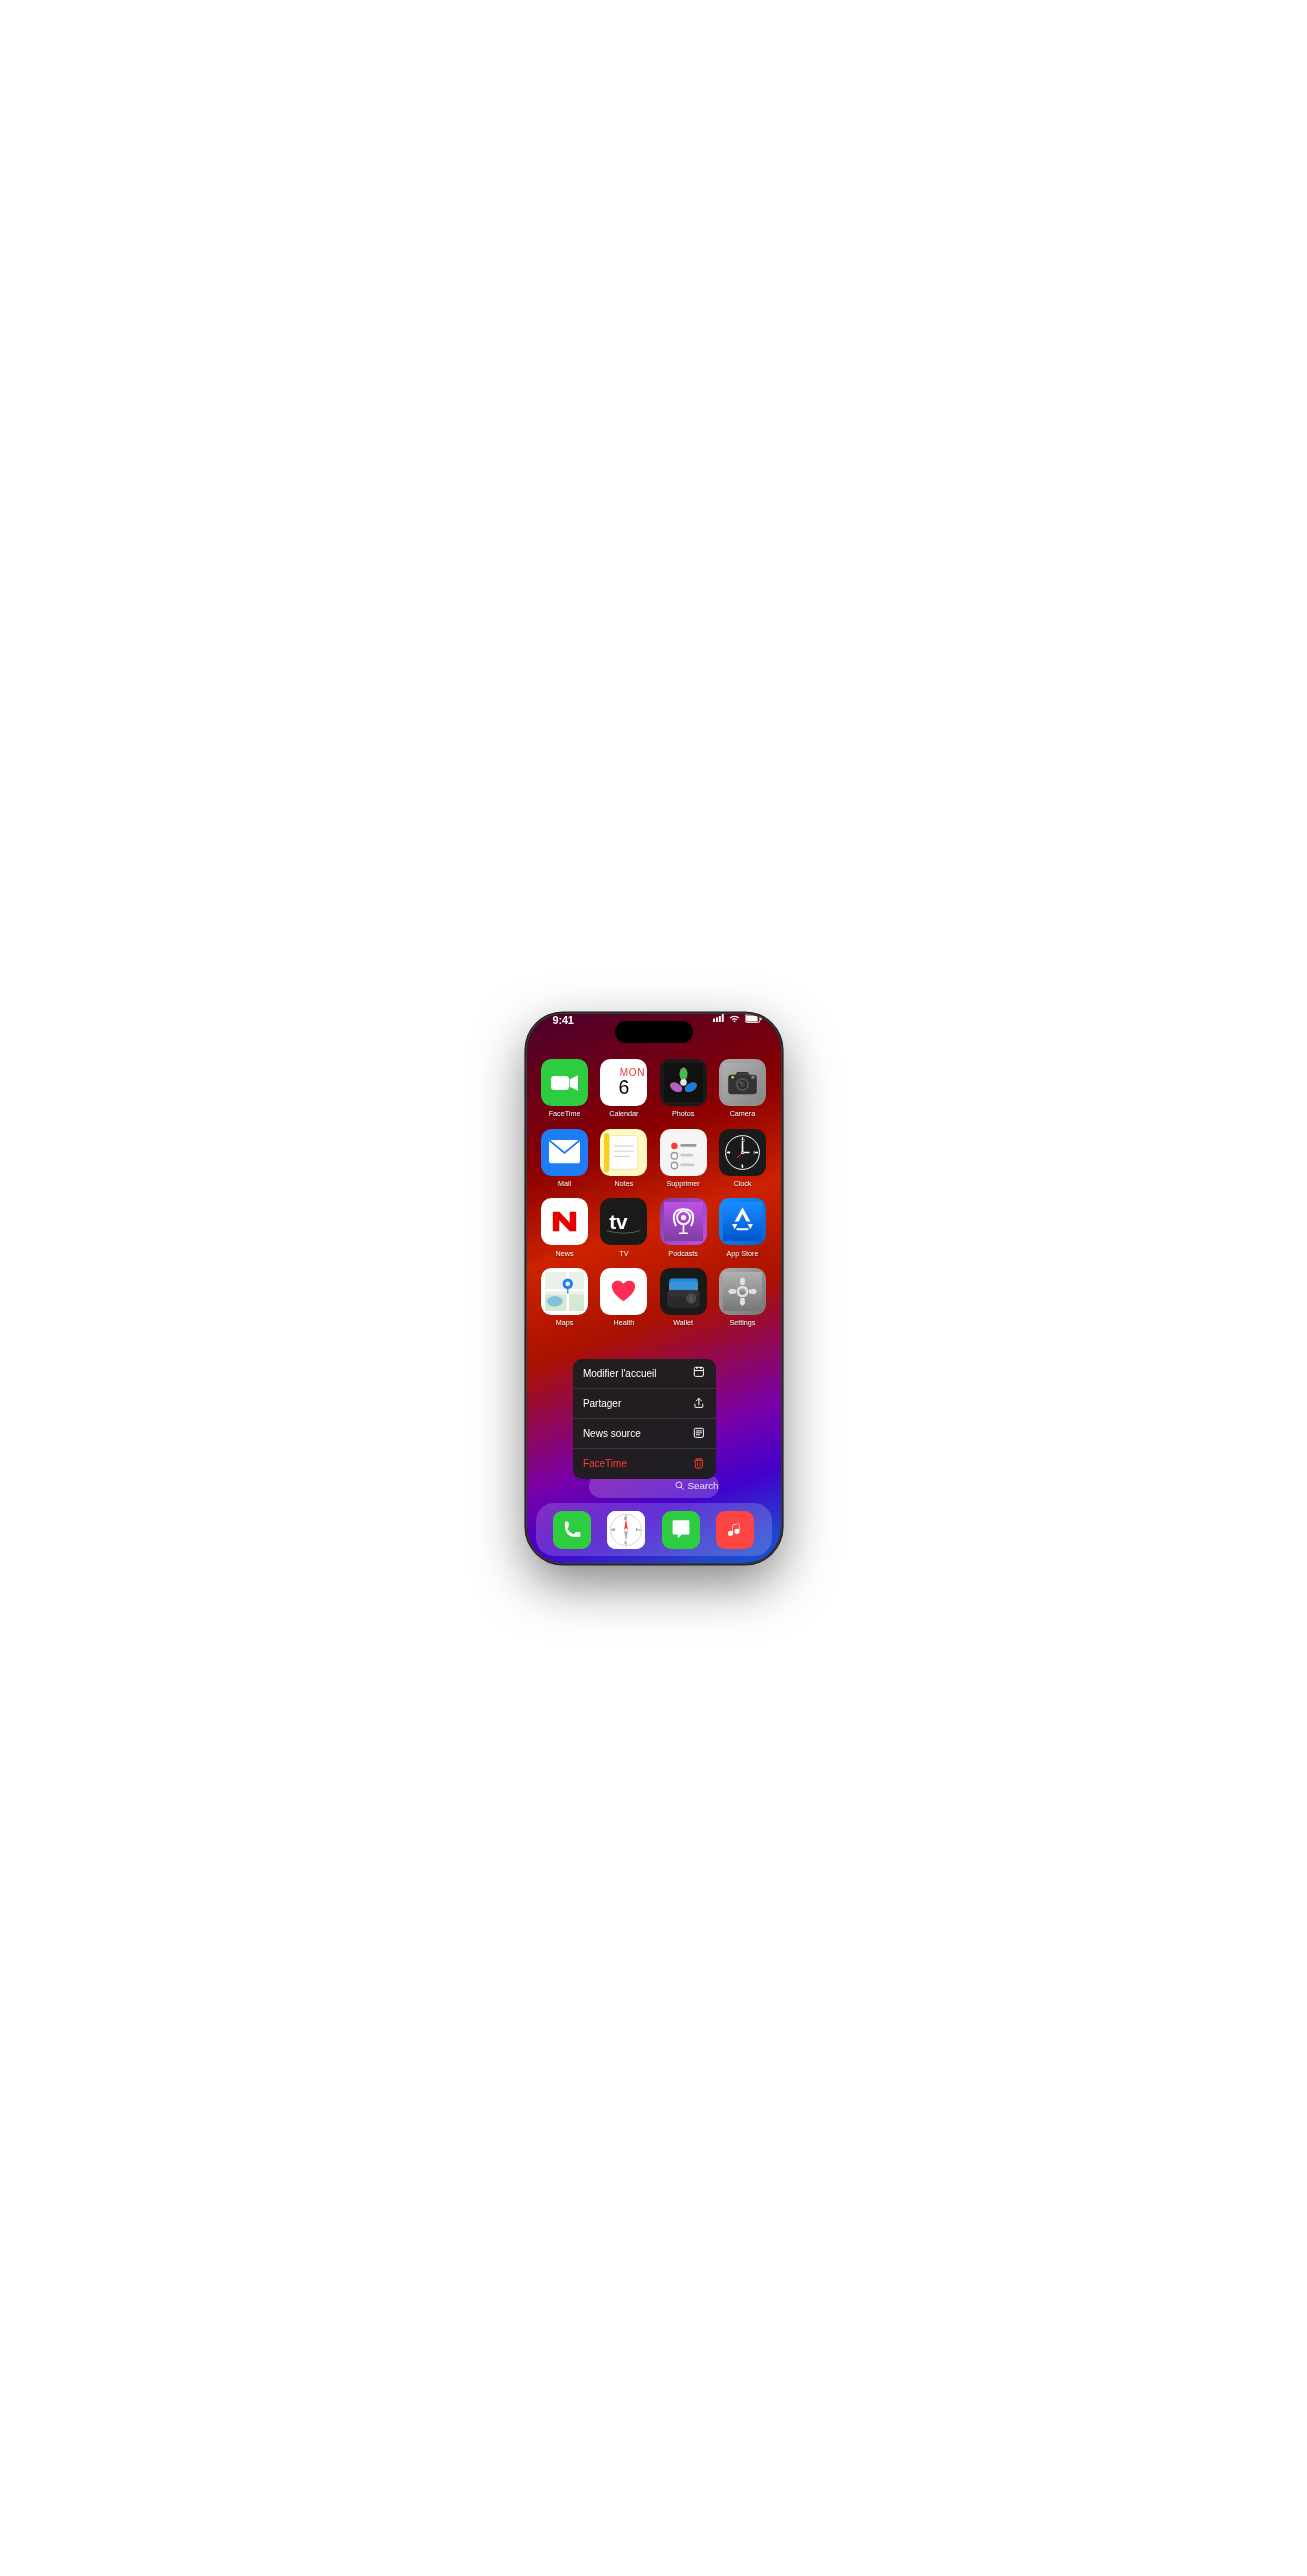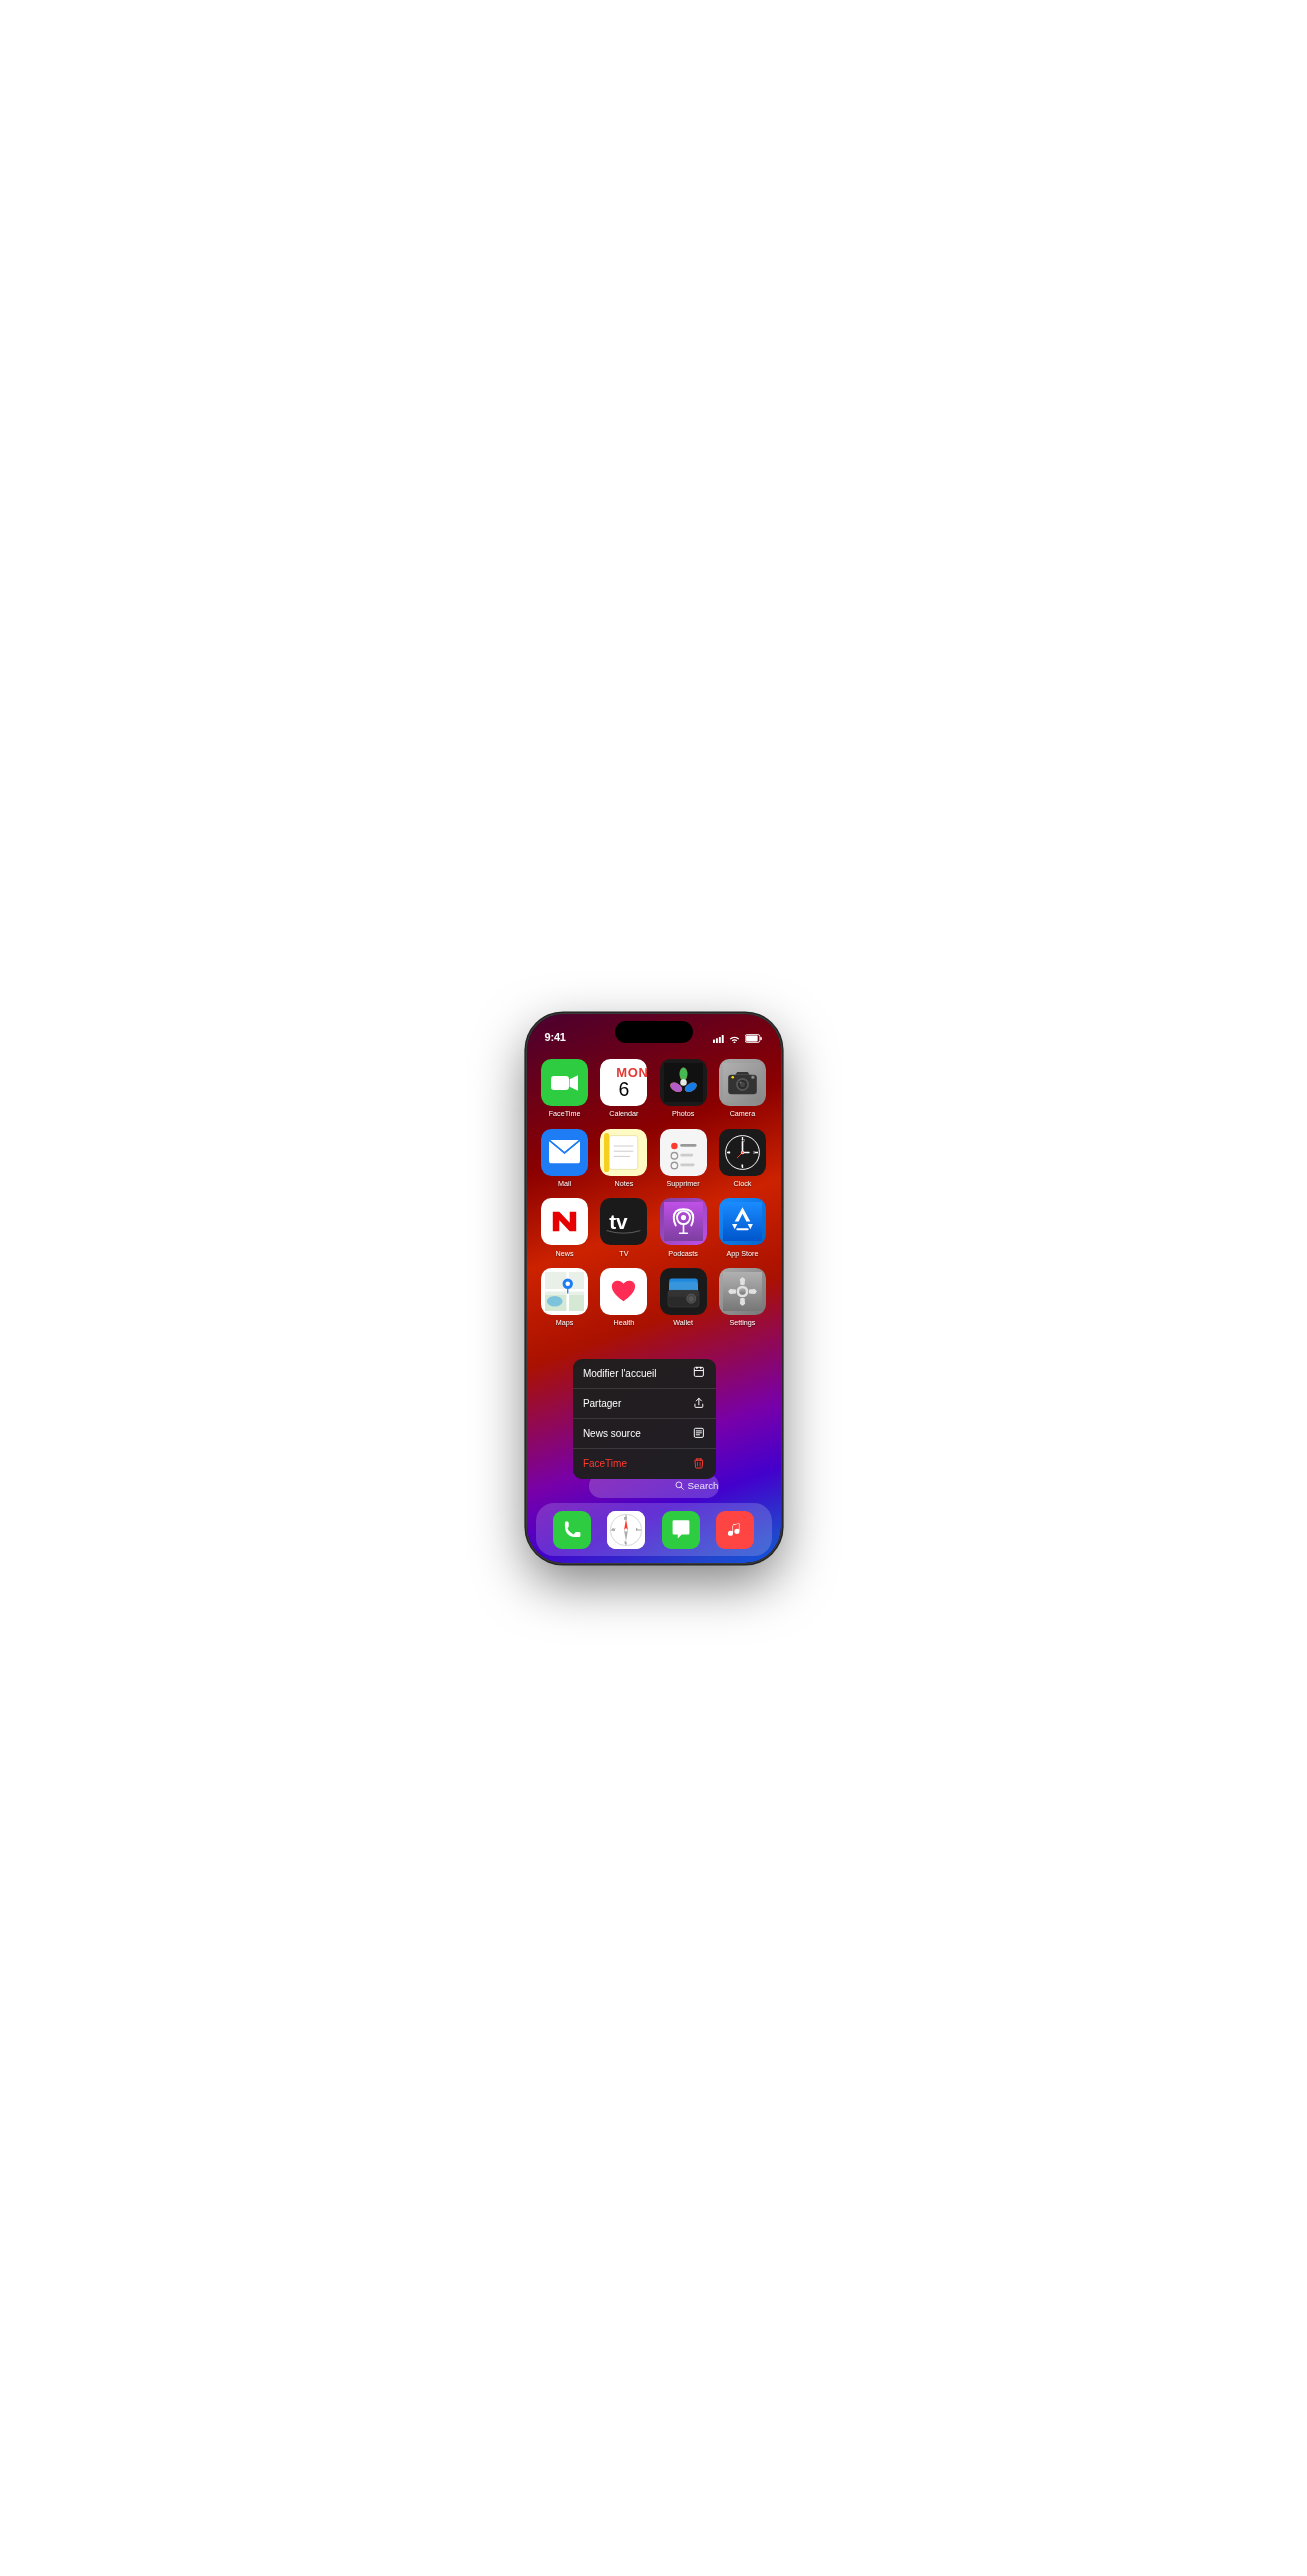--- a/index.html
+++ b/index.html
@@ -54,11 +54,11 @@
     .status-bar {
       position: absolute;
       top: 0;
-      left: 0;
+      left: 8px;
       right: 0;
       height: 35px;
       display: flex;
-      align-items: flex-end;
+      align-items: flex-start;
       justify-content: space-between;
       padding: 0 18px 5.2px;
       z-index: 50;

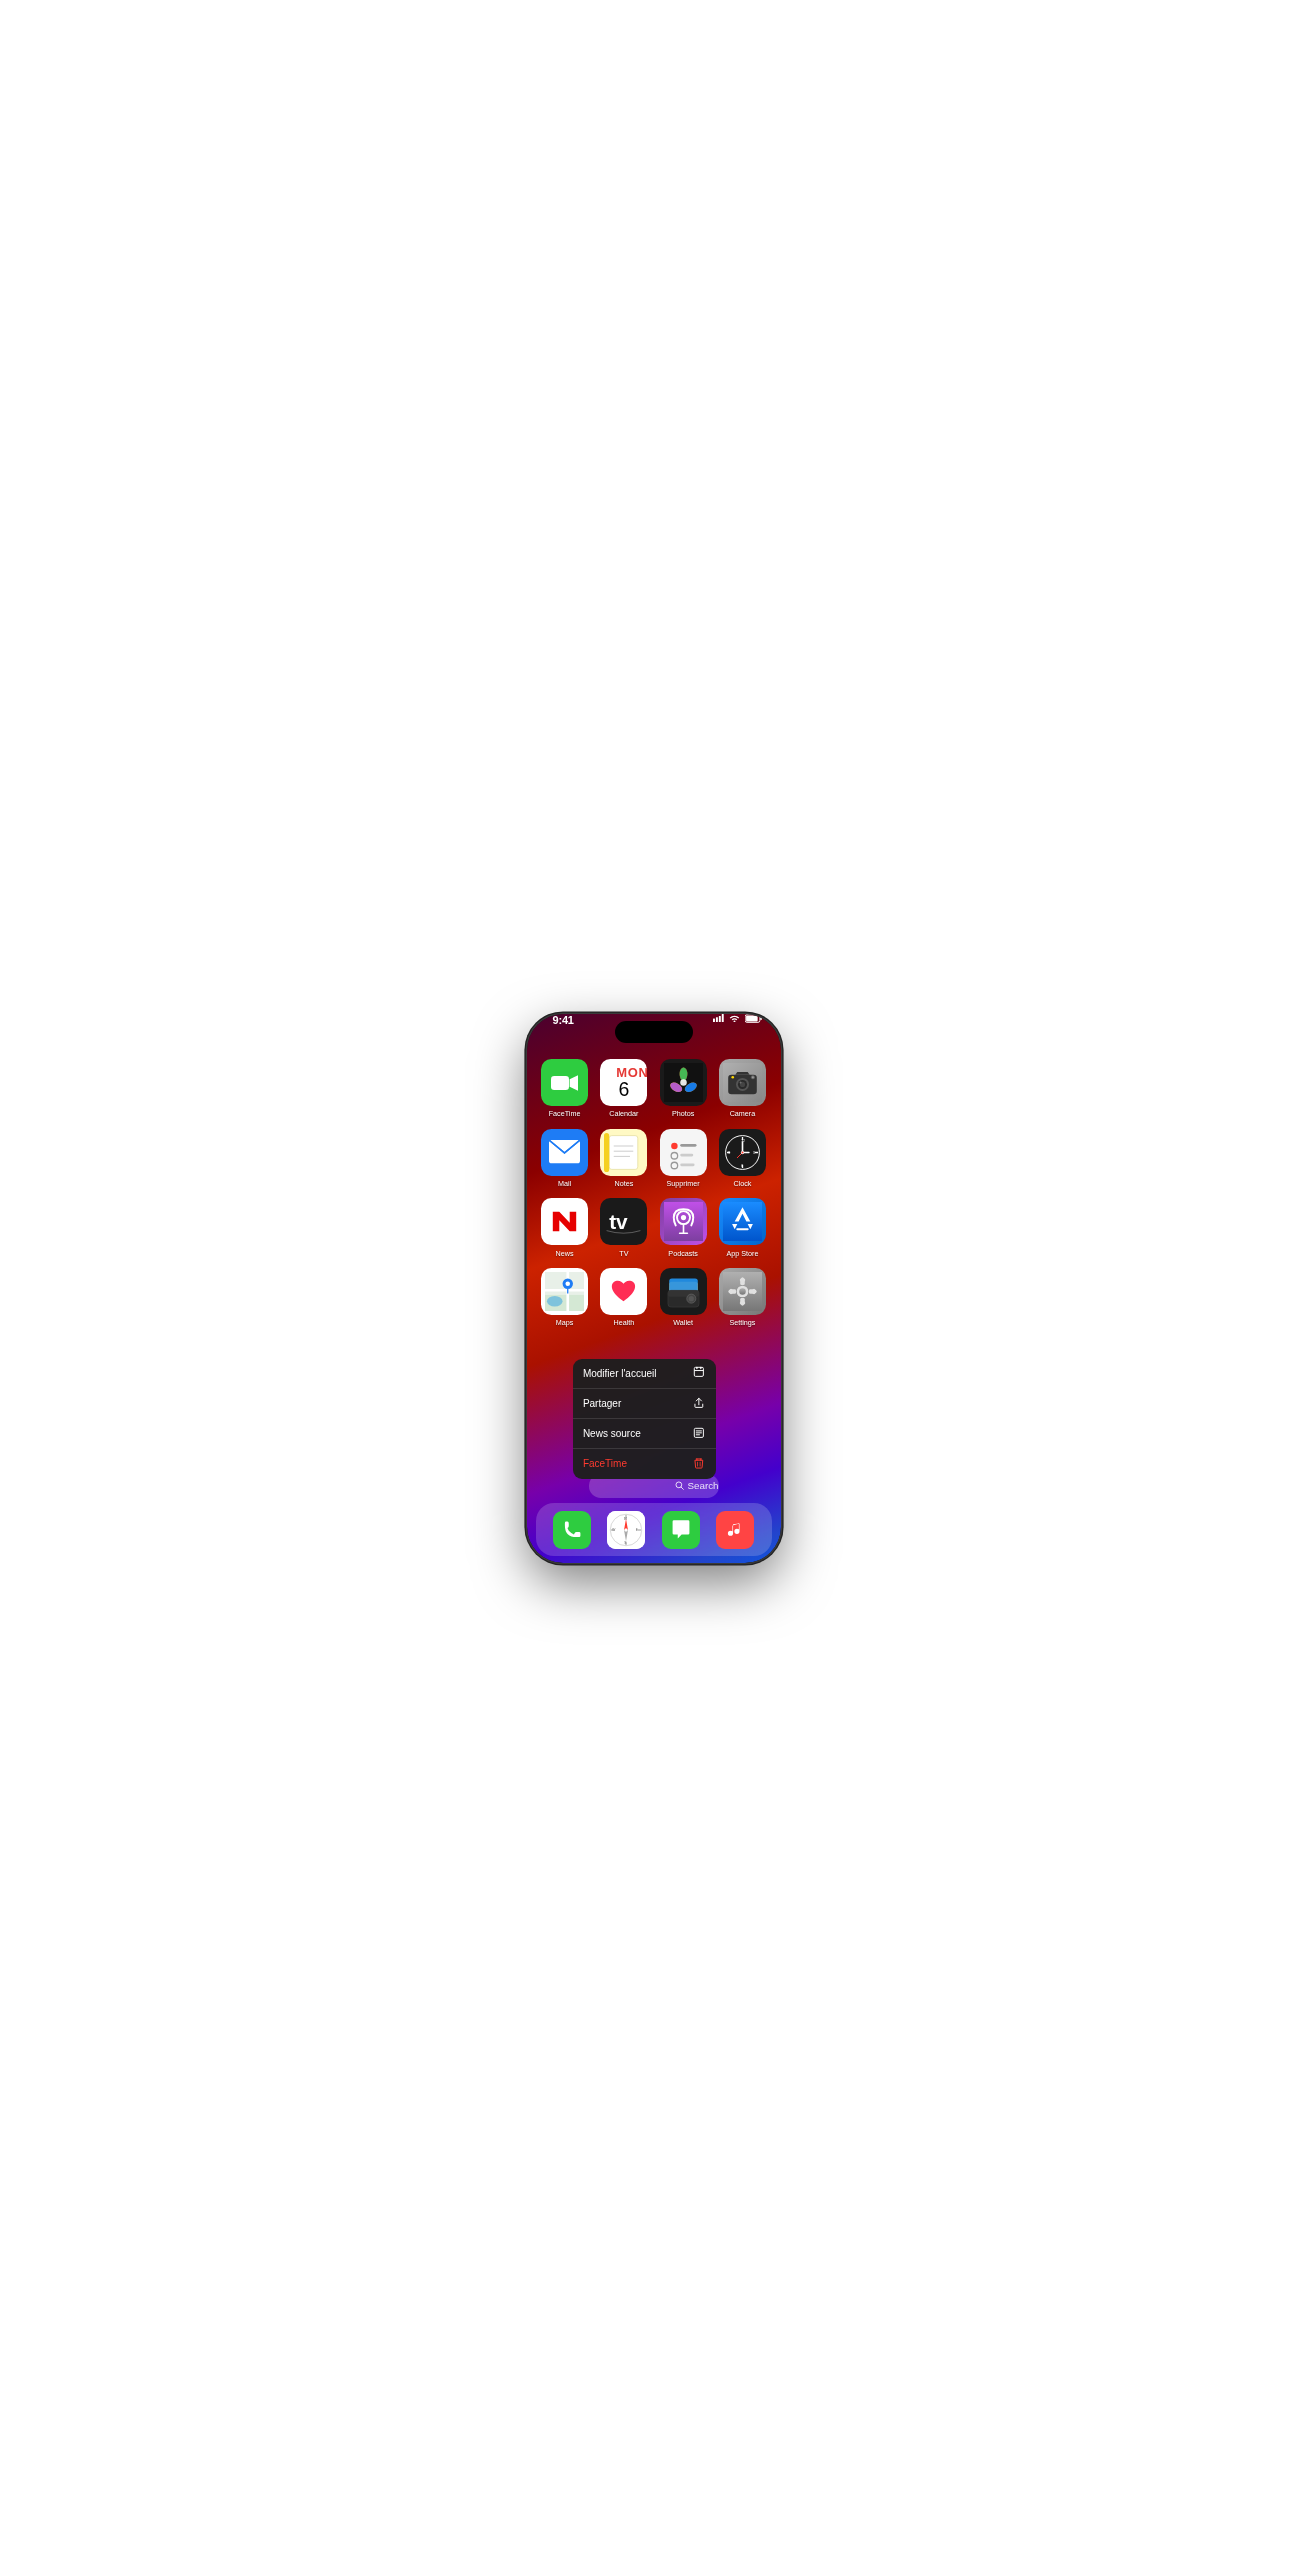--- a/index.html
+++ b/index.html
@@ -114,7 +114,7 @@
     .icon-facetime { background: #2ecc40; }
     
     .icon-calendar { background: #fff; flex-direction: column; }
-    .calendar-mon { color: #e53935; font-size: 13px; font-weight: 700; letter-spacing: 0.7px; margin-left: 17px; }
+    .calendar-mon { color: #e53935; font-size: 10px; font-weight: 400; letter-spacing: 0.7px; margin-left: 17px; }
     .calendar-day { color: #000; font-size: 19.5px; font-weight: 200; line-height: 1; }
     
     .icon-photos { background: #1a1a1a; }

